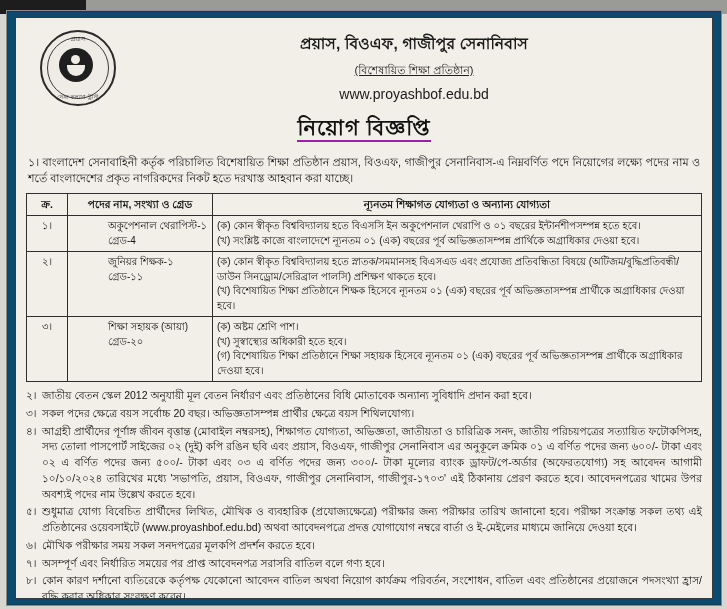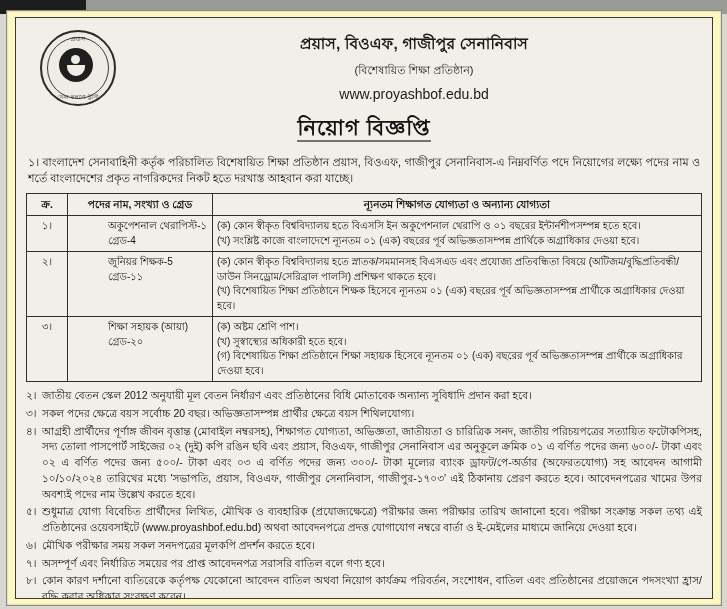--- a/index.html
+++ b/index.html
@@ -12,7 +12,7 @@
   #topband .tl{position:absolute;left:0;top:0;width:86px;height:14px;background:#1d1d1d;}
   #sheet{
     position:absolute;left:6px;top:10px;width:714px;height:594px;
-    background:#fef9c3;
+    background:#0c4a6e;
     border:1px solid #8d8a84;
     box-shadow:0 0 2px rgba(0,0,0,.35) inset;
   }

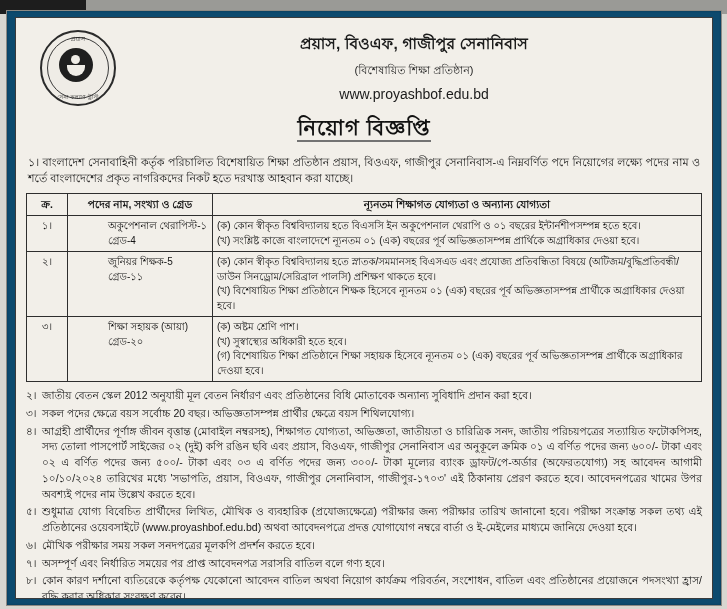--- a/index.html
+++ b/index.html
@@ -47,7 +47,7 @@
   .logo .bottxt{bottom:2px;font-size:5.5px;}
   .hdr-txt{margin-left:100px;text-align:center;padding-top:8px;}
   .org{font-size:15.5px;font-weight:bold;color:#1a1a1a;letter-spacing:.2px;}
-  .sub{font-size:11px;color:#1f1f1f;margin-top:4px;}
+  .sub{font-size:11px;color:#1f1f1f;margin-top:4px;text-decoration:underline;}
   .web{font-size:14px;color:#1a1a1a;margin-top:5px;}
   .title-wrap{text-align:center;margin-top:2px;}
   .title{

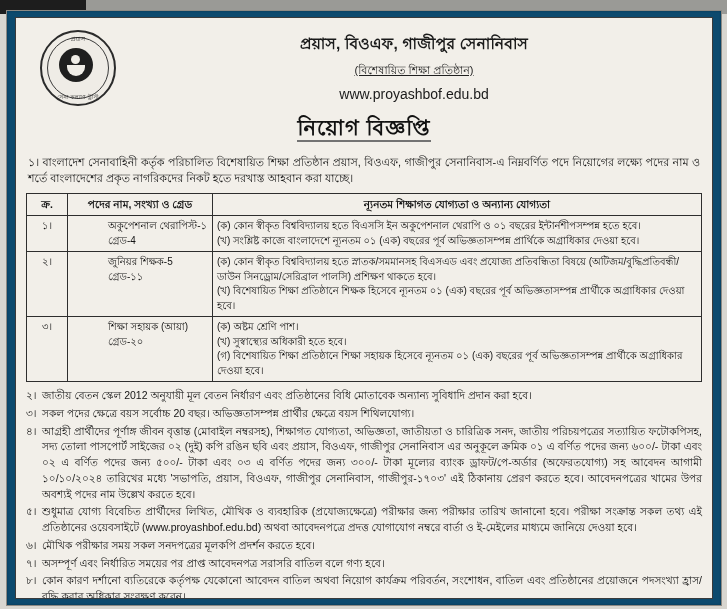--- a/index.html
+++ b/index.html
@@ -54,7 +54,7 @@
     display:inline-block;font-size:21px;font-weight:bold;color:#111;
     letter-spacing:1px;
   }
-  .title u{text-decoration:none;border-bottom:2px solid #737373;padding-bottom:1px;}
+  .title u{text-decoration:none;border-bottom:2px solid #a21caf;padding-bottom:1px;}
   
   .para{font-size:11px;color:#141414;line-height:1.45;text-align:justify;margin:5px 2px 0 2px;}
   .p1{margin-top:8px;}

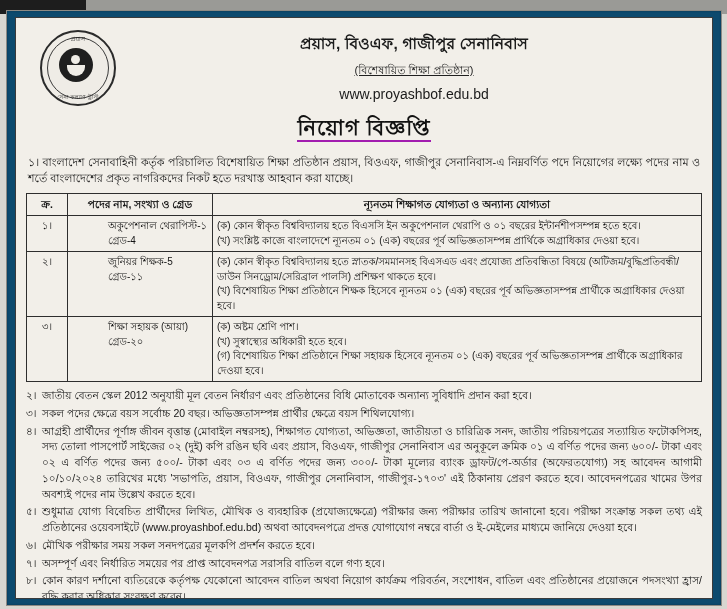--- a/index.html
+++ b/index.html
@@ -134,7 +134,7 @@
             <tr>
               <td class="c1 cell-center">২।</td>
               <td class="c2">
-                <span class="ln">জুনিয়র শিক্ষক-5</span>
+                <span class="ln">জুনিয়র শিক্ষক-১</span>
                 <span class="ln">গ্রেড-১১</span>
               </td>
               <td class="c3">

